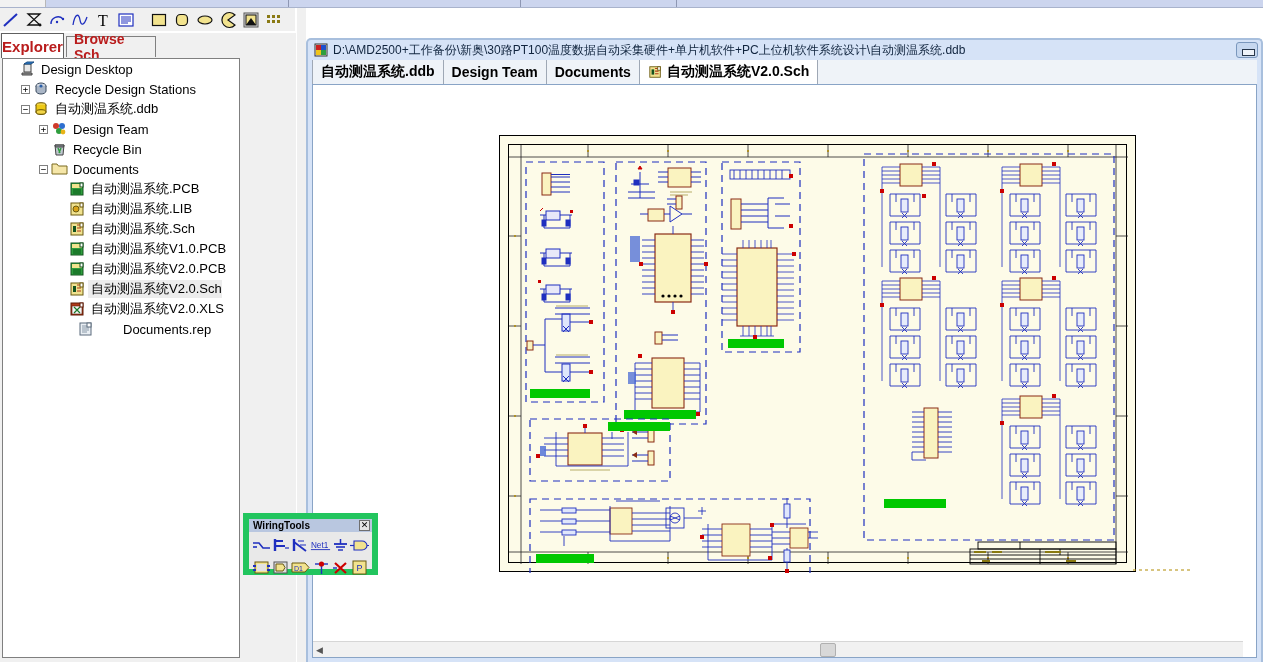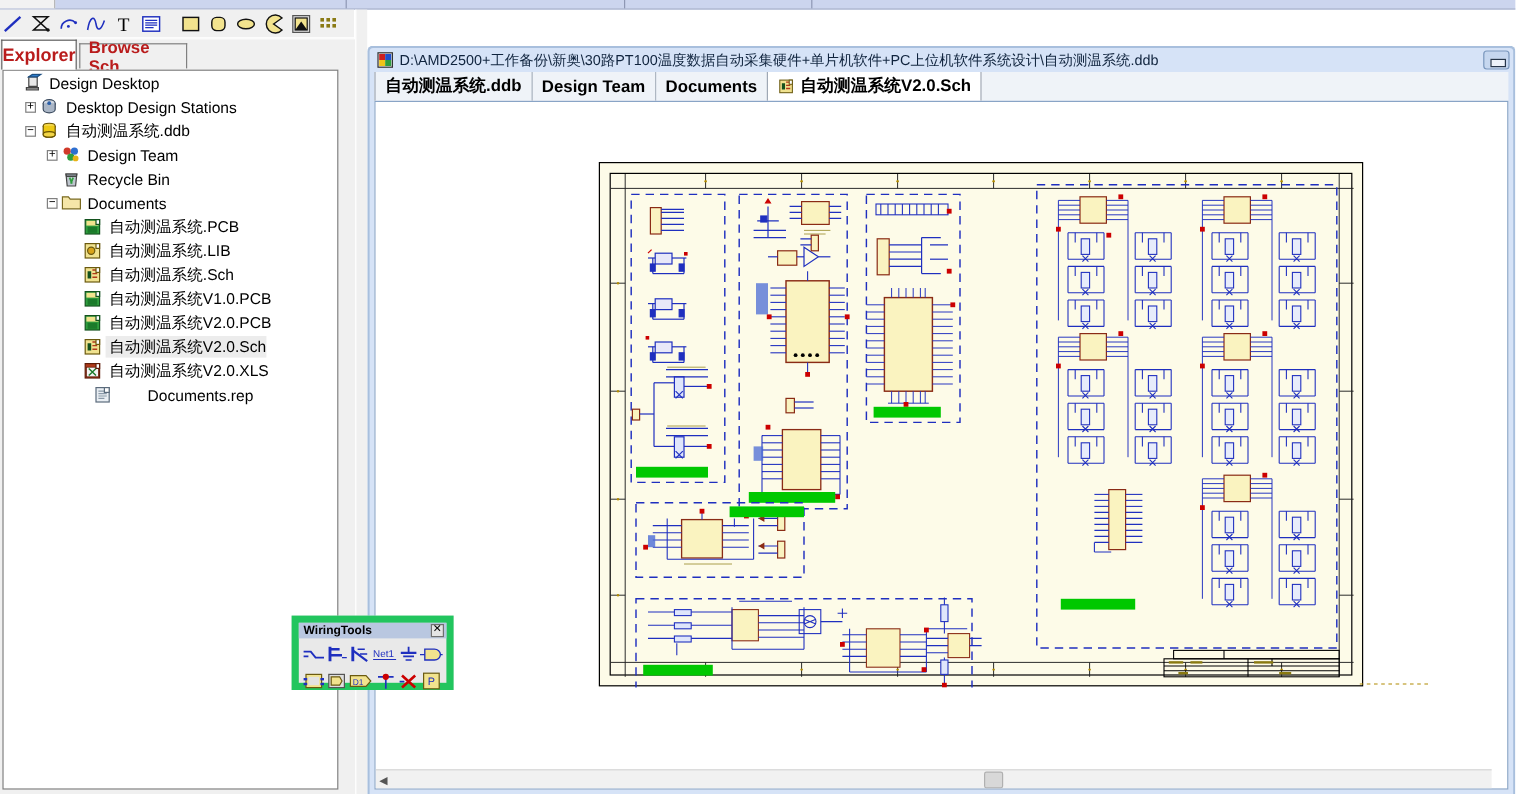--- a/index.html
+++ b/index.html
@@ -62,7 +62,7 @@
   }
   .ptab.active { top: 0px; height: 25px; background: #ffffff; border-color: #606060; z-index: 3; font-size: 15px;}
   .treebox {
-    position: absolute; left: 2px; top: 25px; width: 280px; height: 600px;
+    position: absolute; left: 2px; top: 25px; width: 238px; height: 600px;
     background: #ffffff;
     border: 1px solid #7f7f7f;
     overflow: hidden;

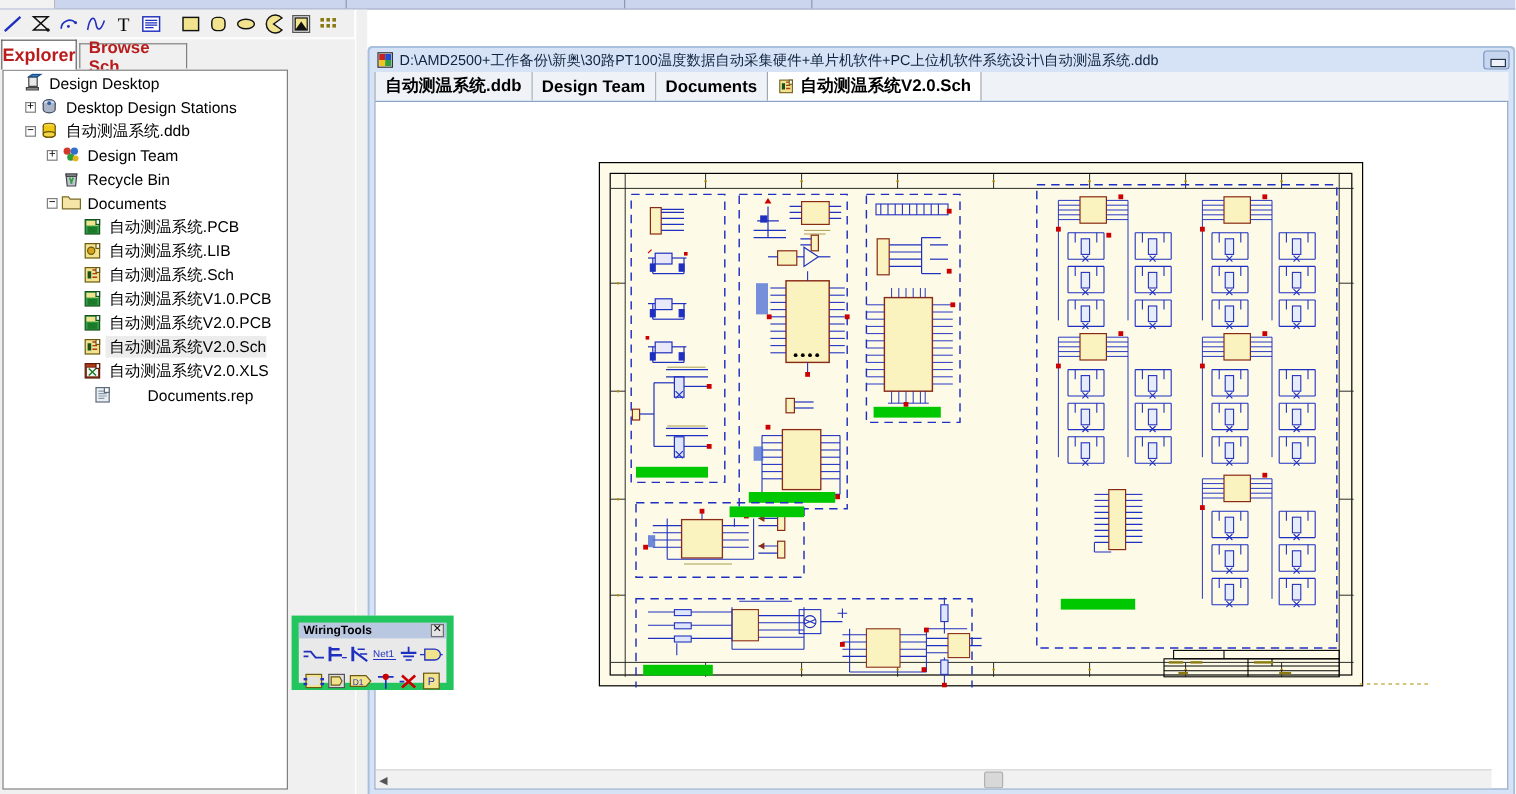--- a/index.html
+++ b/index.html
@@ -314,7 +314,7 @@
               <circle cx="8" cy="5" r="1.6" fill="#2b5fa8"></circle>
             </svg>
       </span>
-      <span class="lbl">Desktop Design Stations</span>
+      <span class="lbl">Recycle Design Stations</span>
     </div>
 
     <div class="tnode" style="padding-left:18px;">

